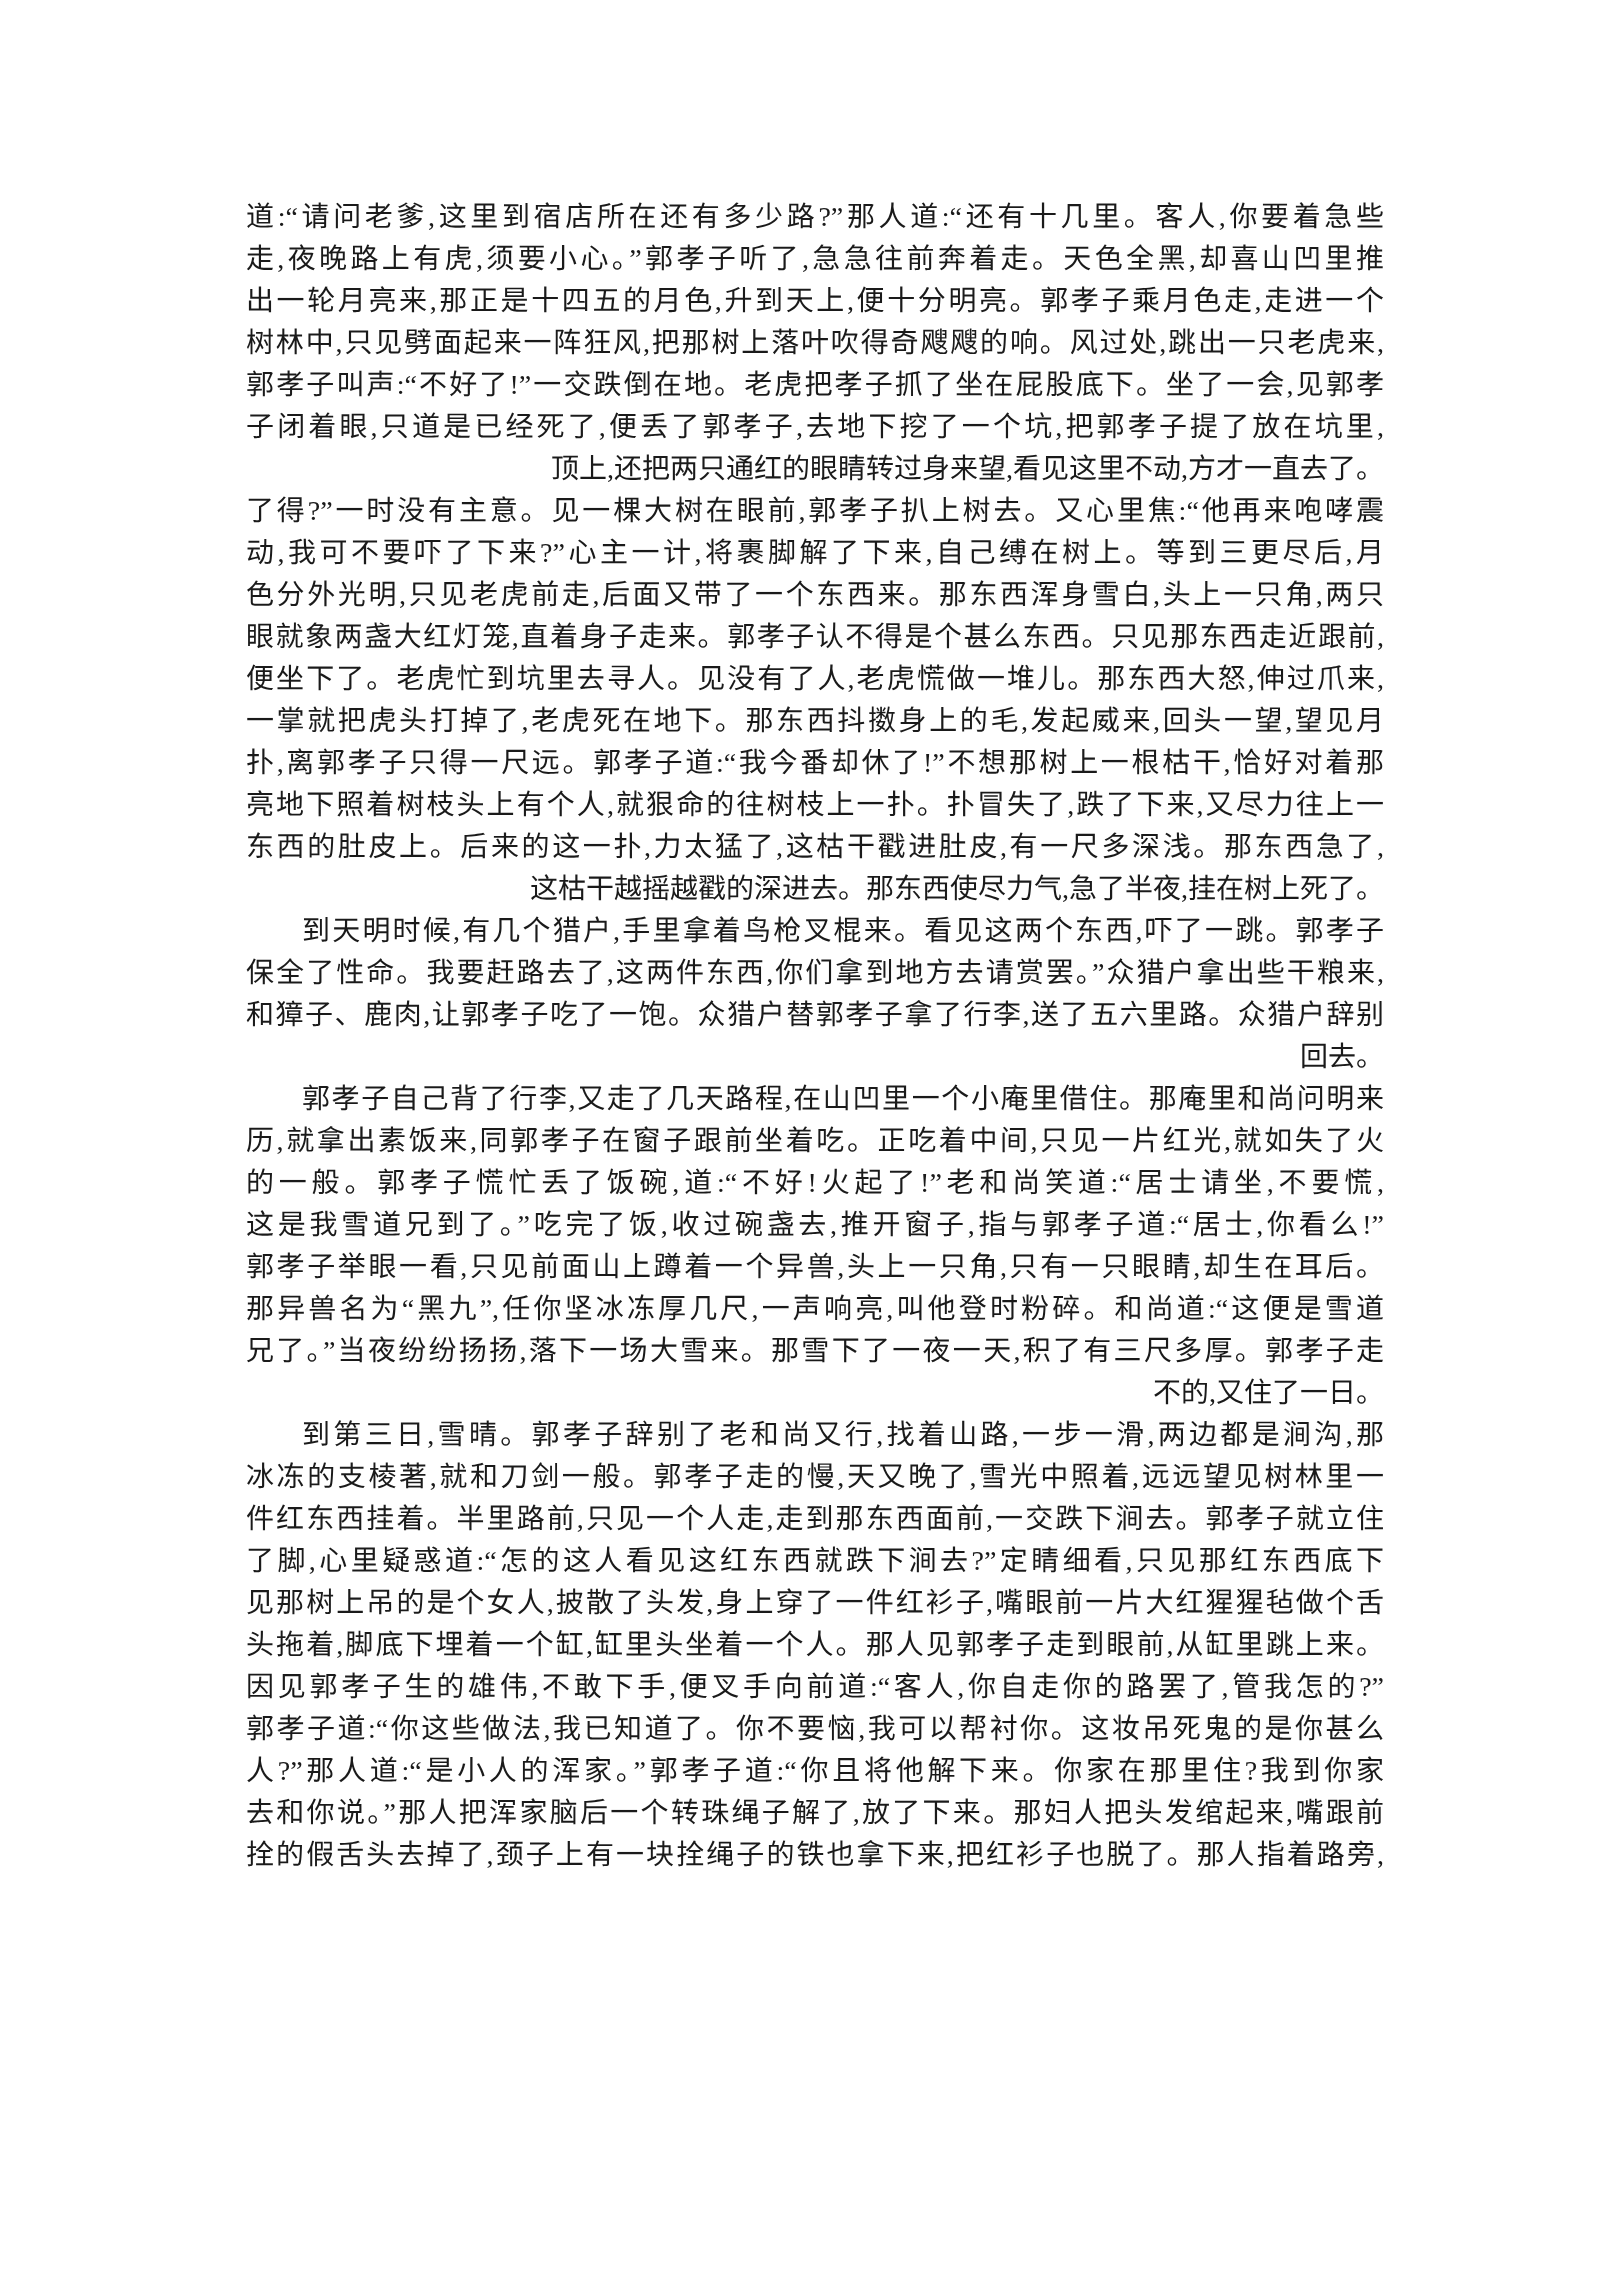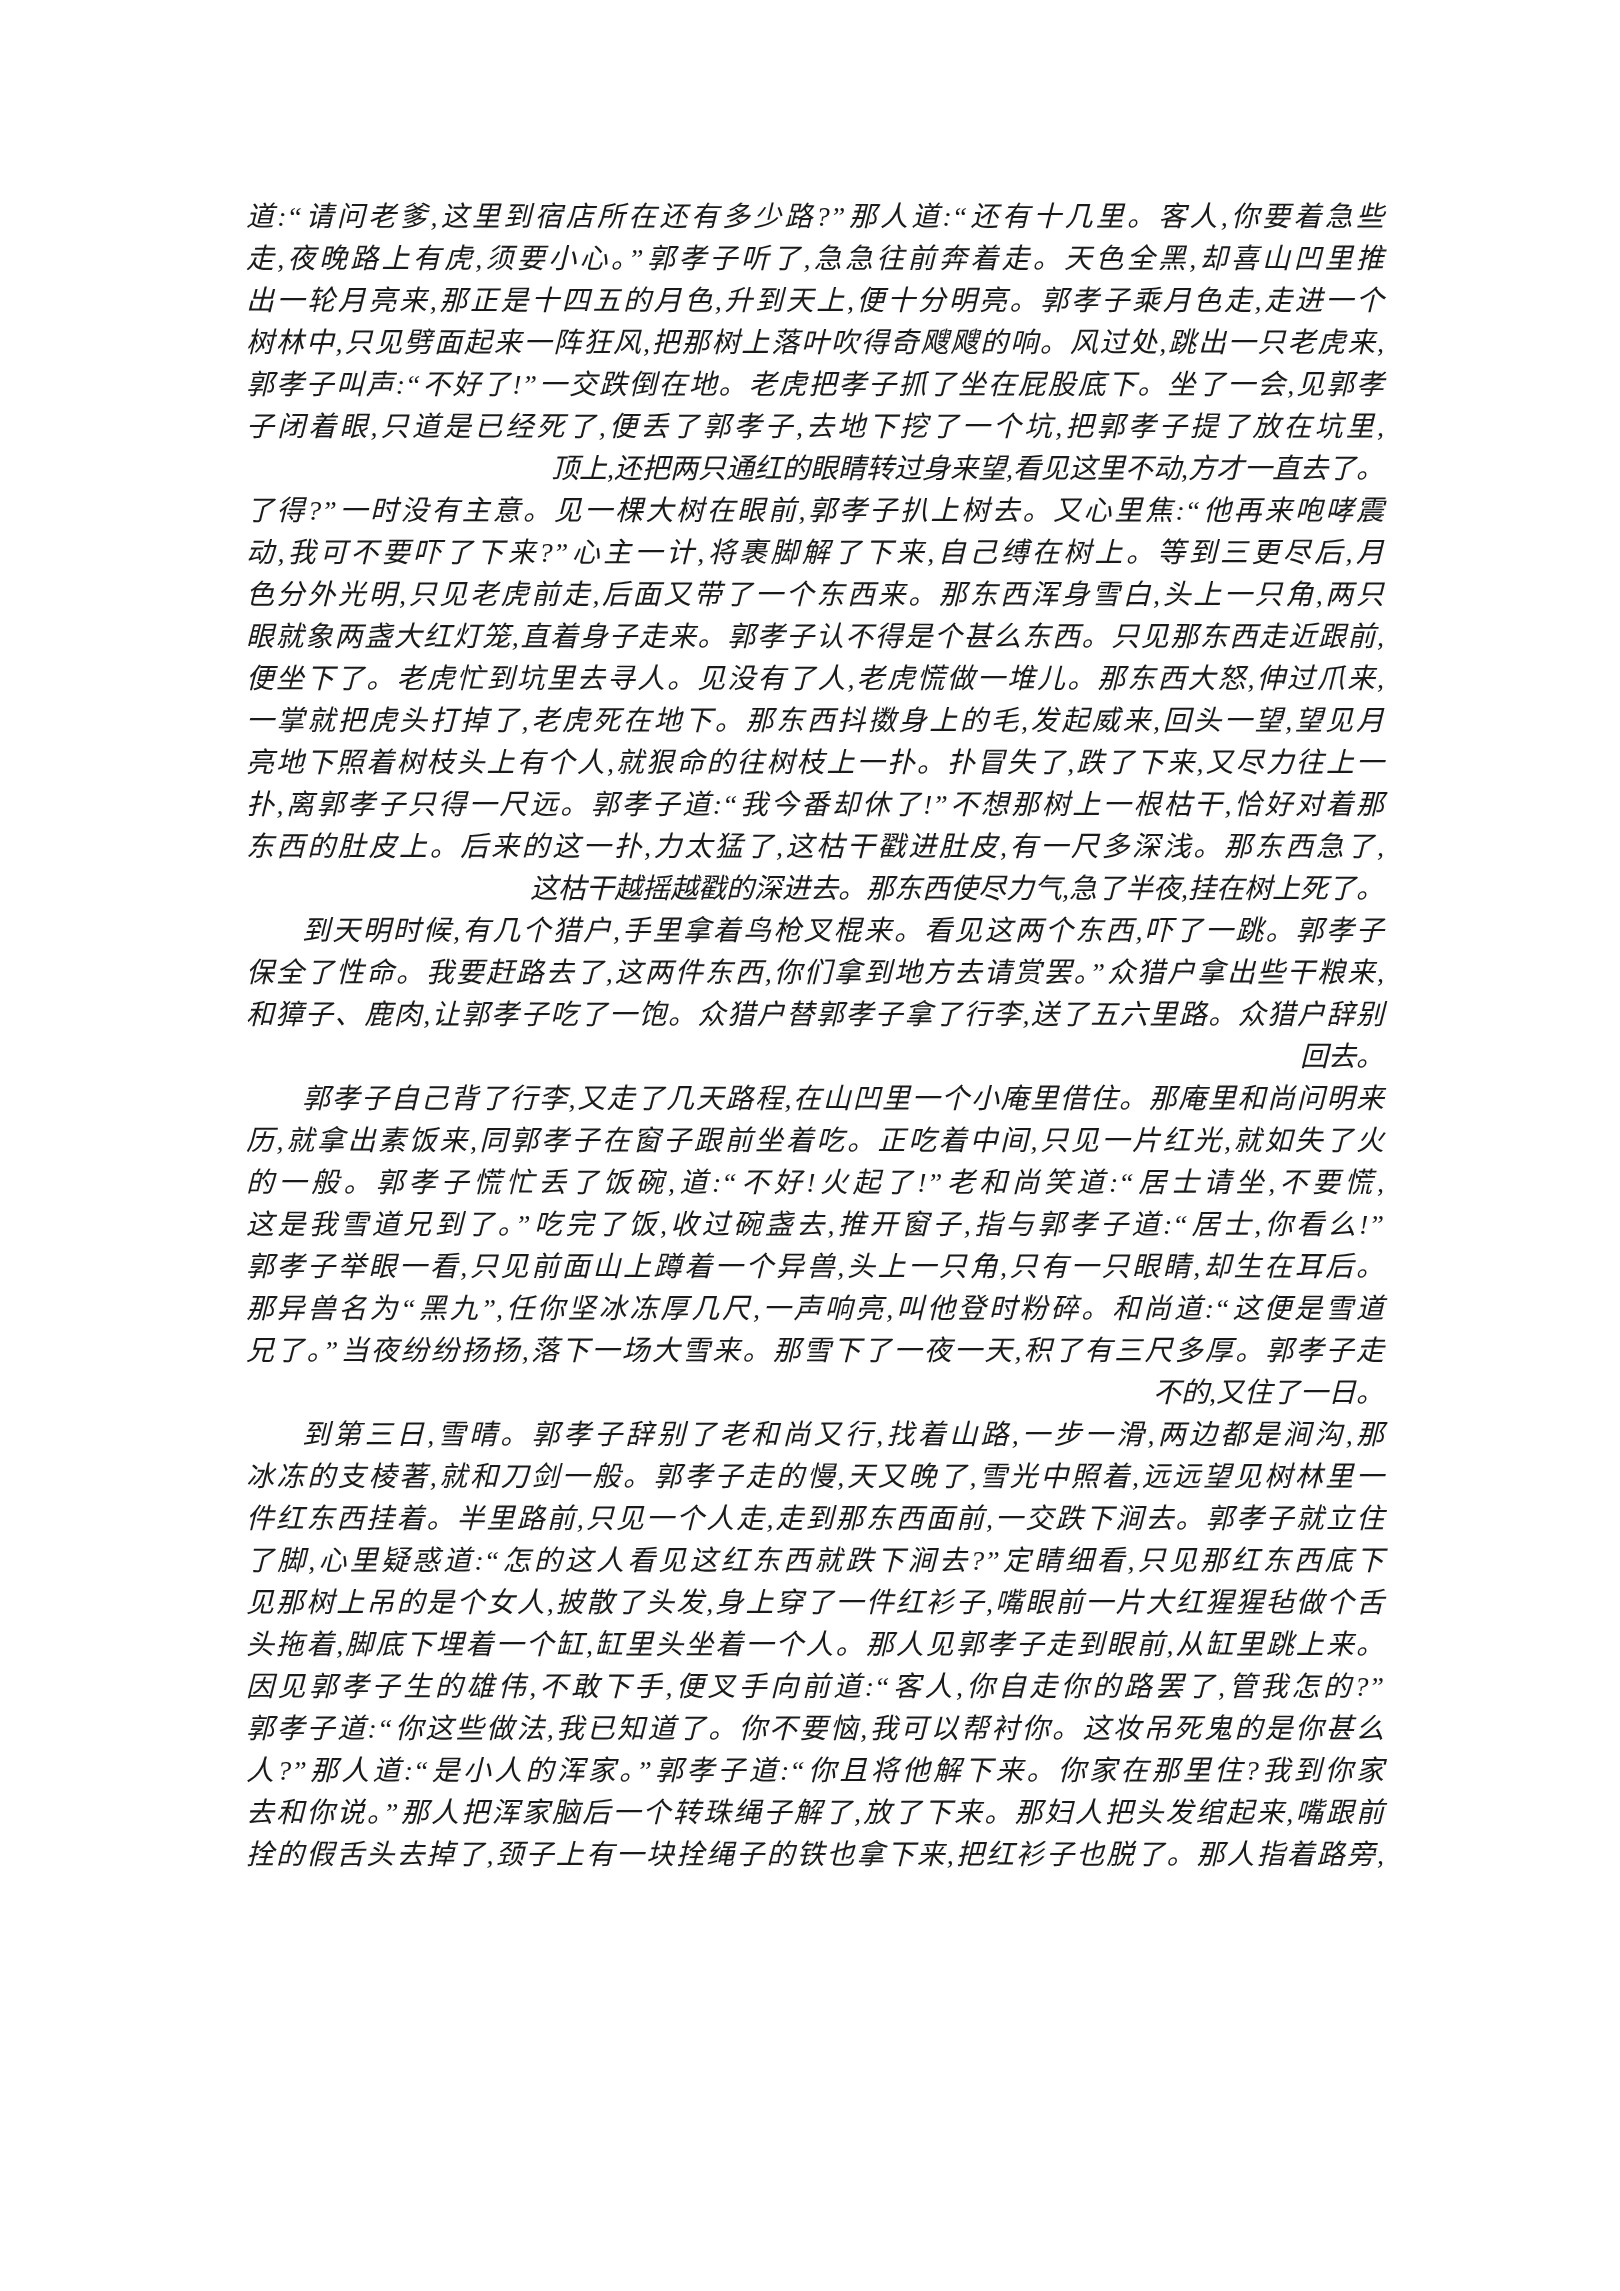--- a/index.html
+++ b/index.html
@@ -10,7 +10,6 @@
     background: #ffffff;
     overflow: hidden;
     font-family: "Liberation Serif", "DejaVu Serif", serif;
-    font-style: italic;
   }
   .textblock {
     position: absolute;

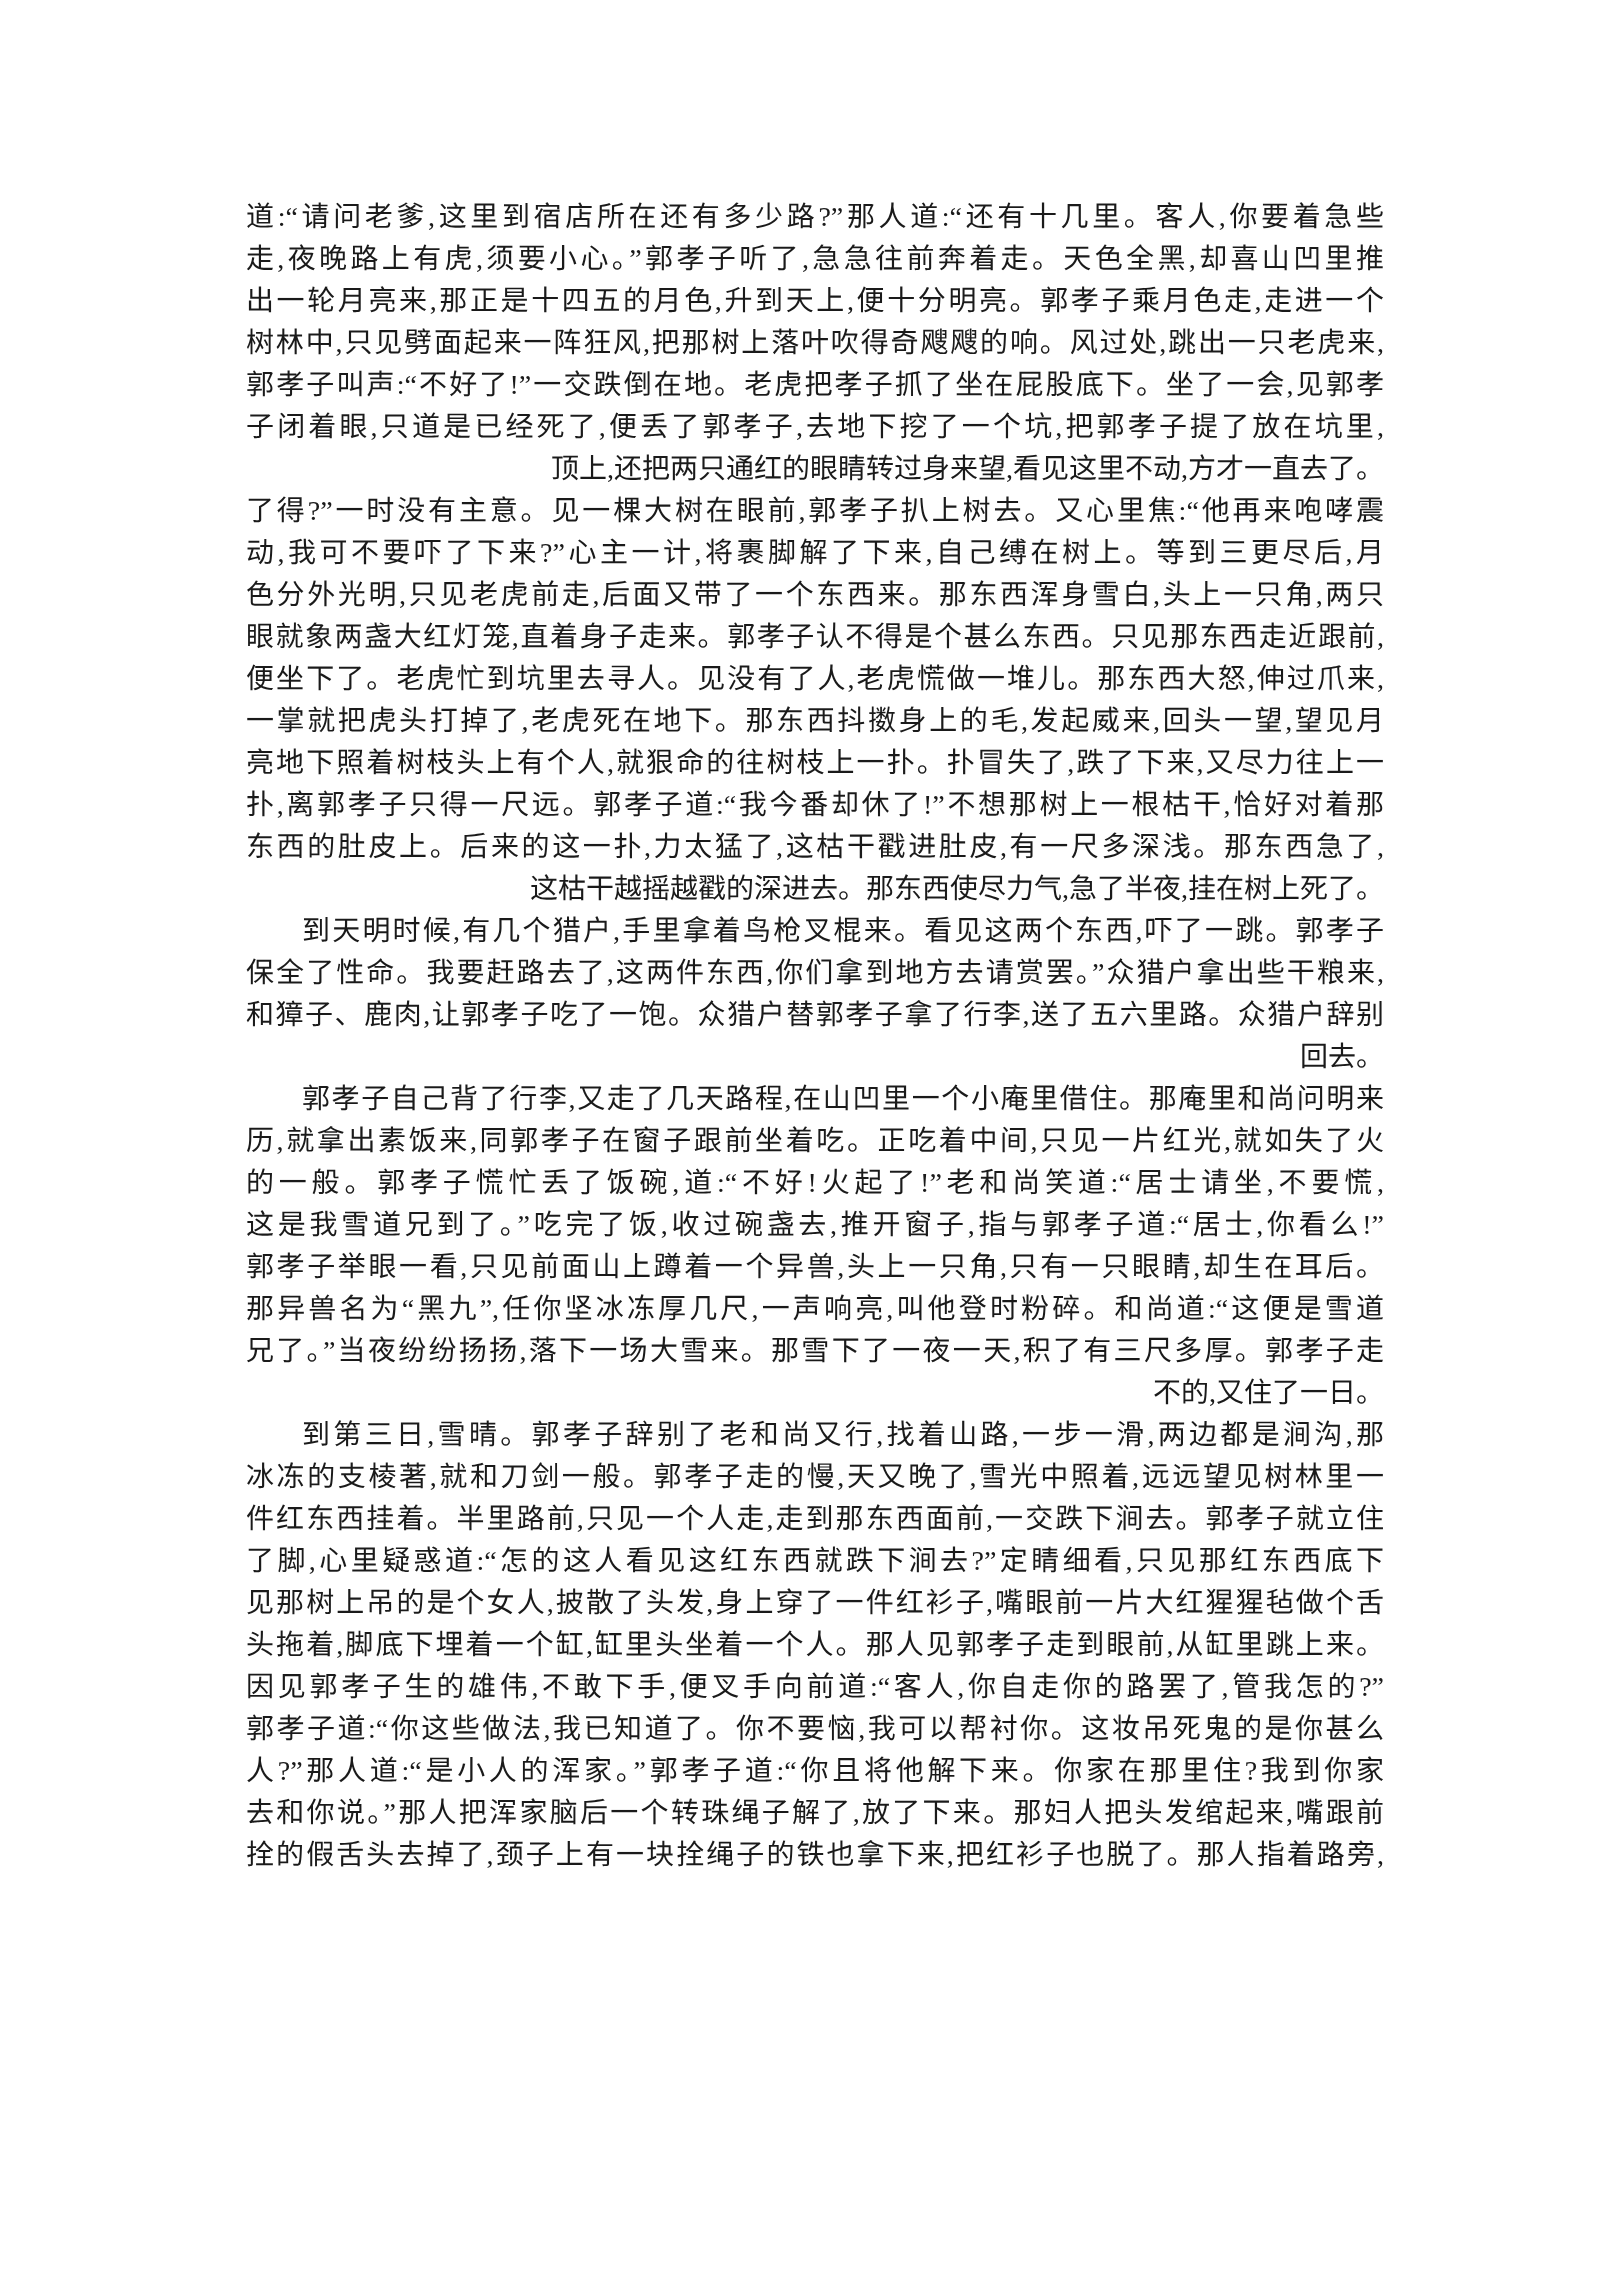--- a/index.html
+++ b/index.html
@@ -51,8 +51,8 @@
       <div class="line jt">眼就象两盏大红灯笼,直着身子走来。郭孝子认不得是个甚么东西。只见那东西走近跟前,</div>
       <div class="line jt">便坐下了。老虎忙到坑里去寻人。见没有了人,老虎慌做一堆儿。那东西大怒,伸过爪来,</div>
       <div class="line jt">一掌就把虎头打掉了,老虎死在地下。那东西抖擞身上的毛,发起威来,回头一望,望见月</div>
+      <div class="line jt">扑,离郭孝子只得一尺远。郭孝子道:“我今番却休了!”不想那树上一根枯干,恰好对着那</div>
       <div class="line jt">亮地下照着树枝头上有个人,就狠命的往树枝上一扑。扑冒失了,跌了下来,又尽力往上一</div>
-      <div class="line jt">扑,离郭孝子只得一尺远。郭孝子道:“我今番却休了!”不想那树上一根枯干,恰好对着那</div>
       <div class="line jt">东西的肚皮上。后来的这一扑,力太猛了,这枯干戳进肚皮,有一尺多深浅。那东西急了,</div>
       <div class="line end">这枯干越摇越戳的深进去。那东西使尽力气,急了半夜,挂在树上死了。</div>
       <div class="line jt ind">到天明时候,有几个猎户,手里拿着鸟枪叉棍来。看见这两个东西,吓了一跳。郭孝子</div>

